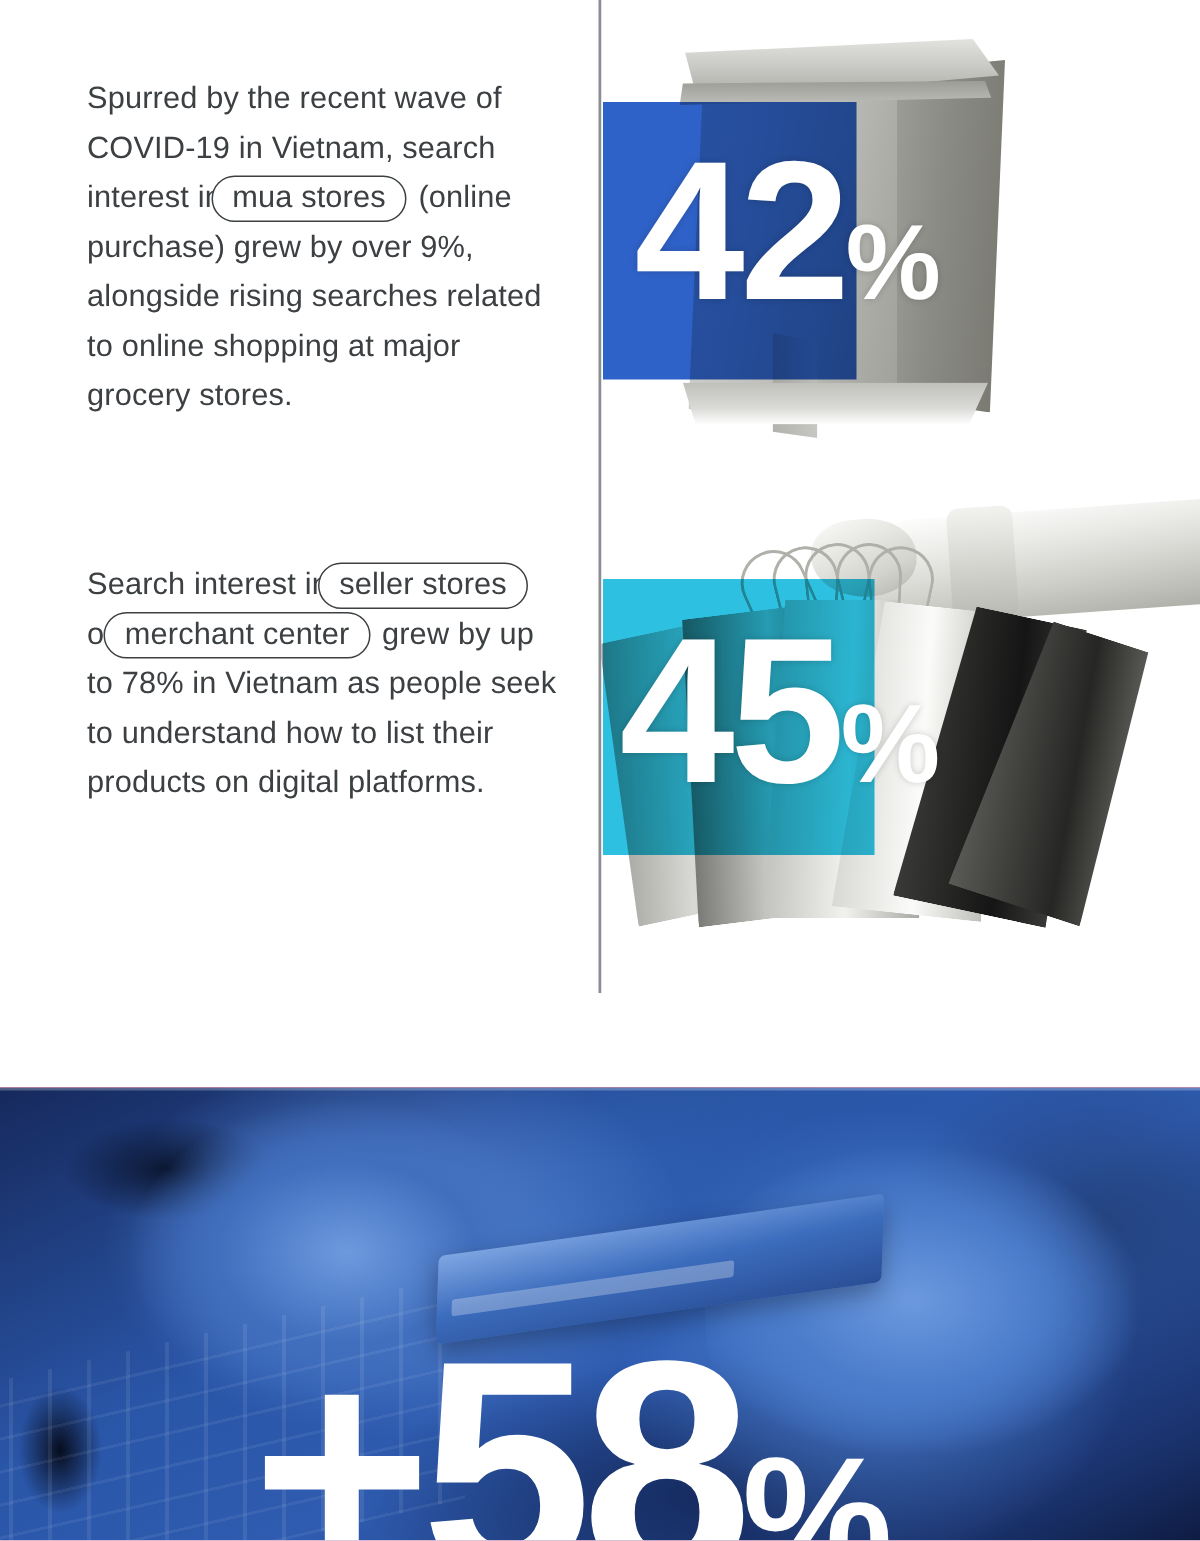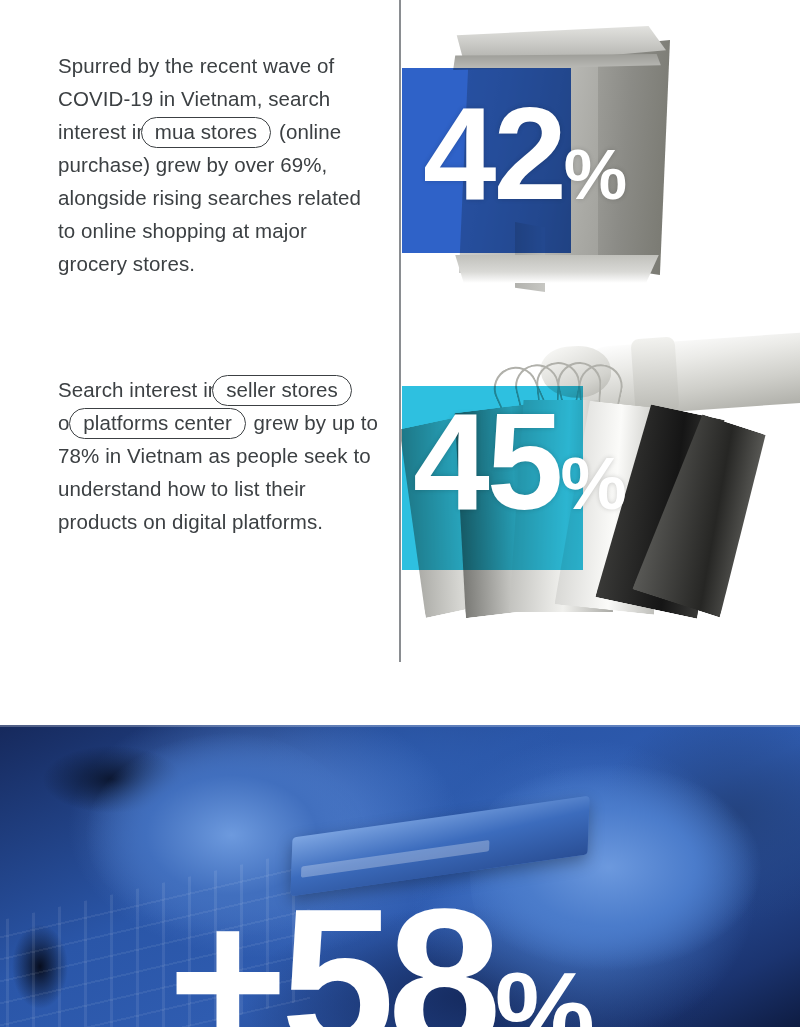--- a/index.html
+++ b/index.html
@@ -250,7 +250,7 @@
   <div class="text-col">
 
     <p class="para para-1" style="color: rgb(60, 64, 67);">
-      <span>Spurred by the recent wave of COVID-19 in Vietnam, search interest in </span><span class="pill">mua stores</span><span> (online purchase) grew by over 69%, alongside rising searches related to online shopping at major grocery stores.</span>
+      <span>Spurred by the recent wave of COVID-19 in Vietnam, search interest in </span><span class="pill">mua stores</span><span> (online purchase) grew by over 9%, alongside rising searches related to online shopping at major grocery stores.</span>
     </p>
 
     <p class="para para-2" style="color: rgb(60, 64, 67);">

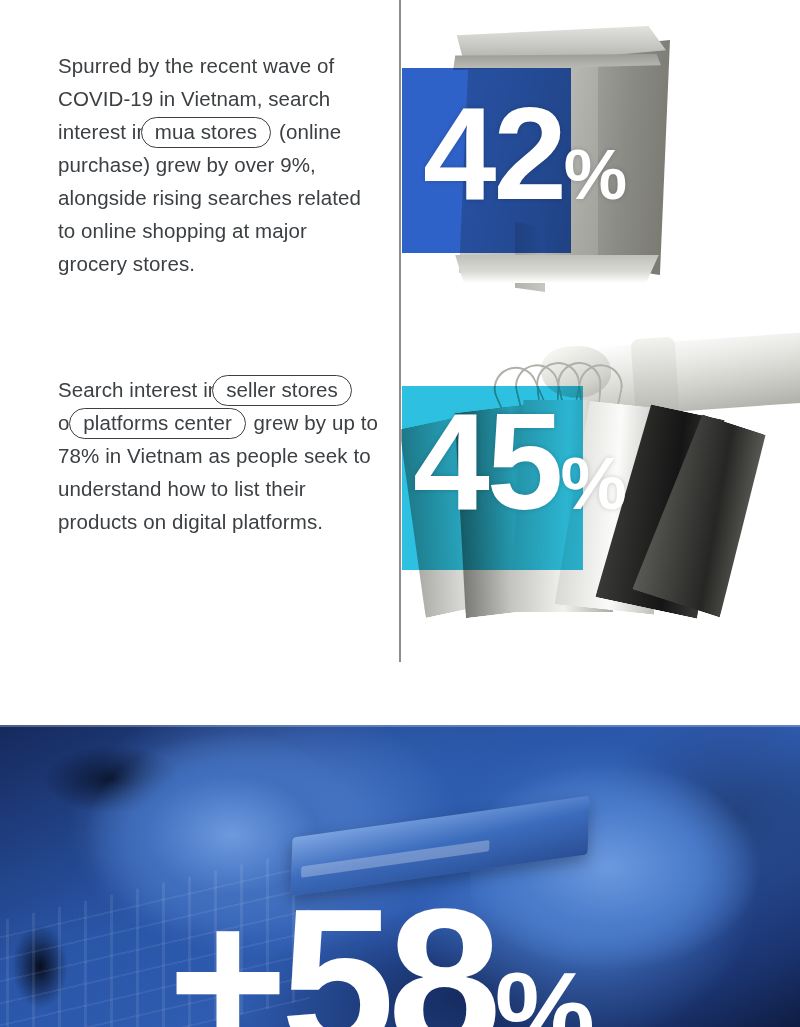--- a/index.html
+++ b/index.html
@@ -254,7 +254,7 @@
     </p>
 
     <p class="para para-2" style="color: rgb(60, 64, 67);">
-      <span>Search interest in </span><span class="pill">seller stores</span><span> or </span><span class="pill">platforms center</span><span> grew by up to 78% in Vietnam as people seek to understand how to list their products on digital platforms.</span>
+      <span>Search interest in </span><span class="pill">seller stores</span><span> or </span><span class="pill">merchant center</span><span> grew by up to 78% in Vietnam as people seek to understand how to list their products on digital platforms.</span>
     </p>
 
   </div>

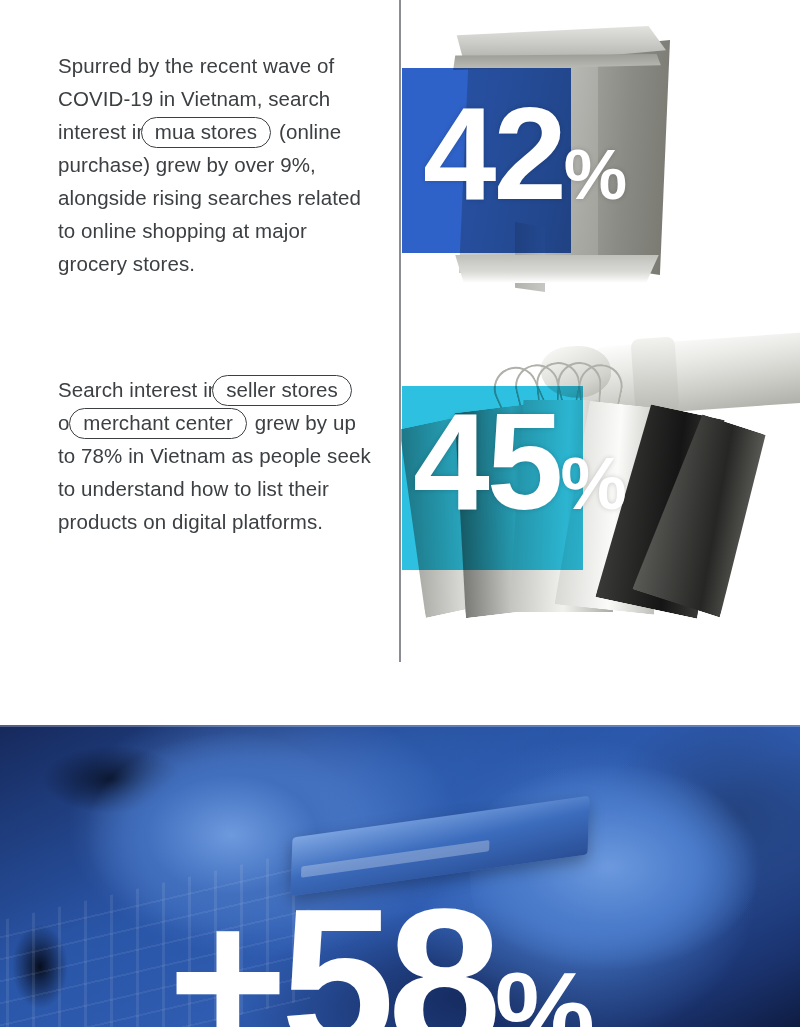--- a/index.html
+++ b/index.html
@@ -166,7 +166,7 @@
     text-shadow: 0 0 5px rgba(0,0,0,.18);
   }
   .num-42 { left: 22px; top: 88px; font-size: 132px; }
-  .num-45 { left: 12px; top: 92px; font-size: 138px; text-align: center; }
+  .num-45 { left: 12px; top: 105px; font-size: 138px; text-align: center; }
   .big-num .pct { font-size: .54em; letter-spacing: -2px; }
 
   

